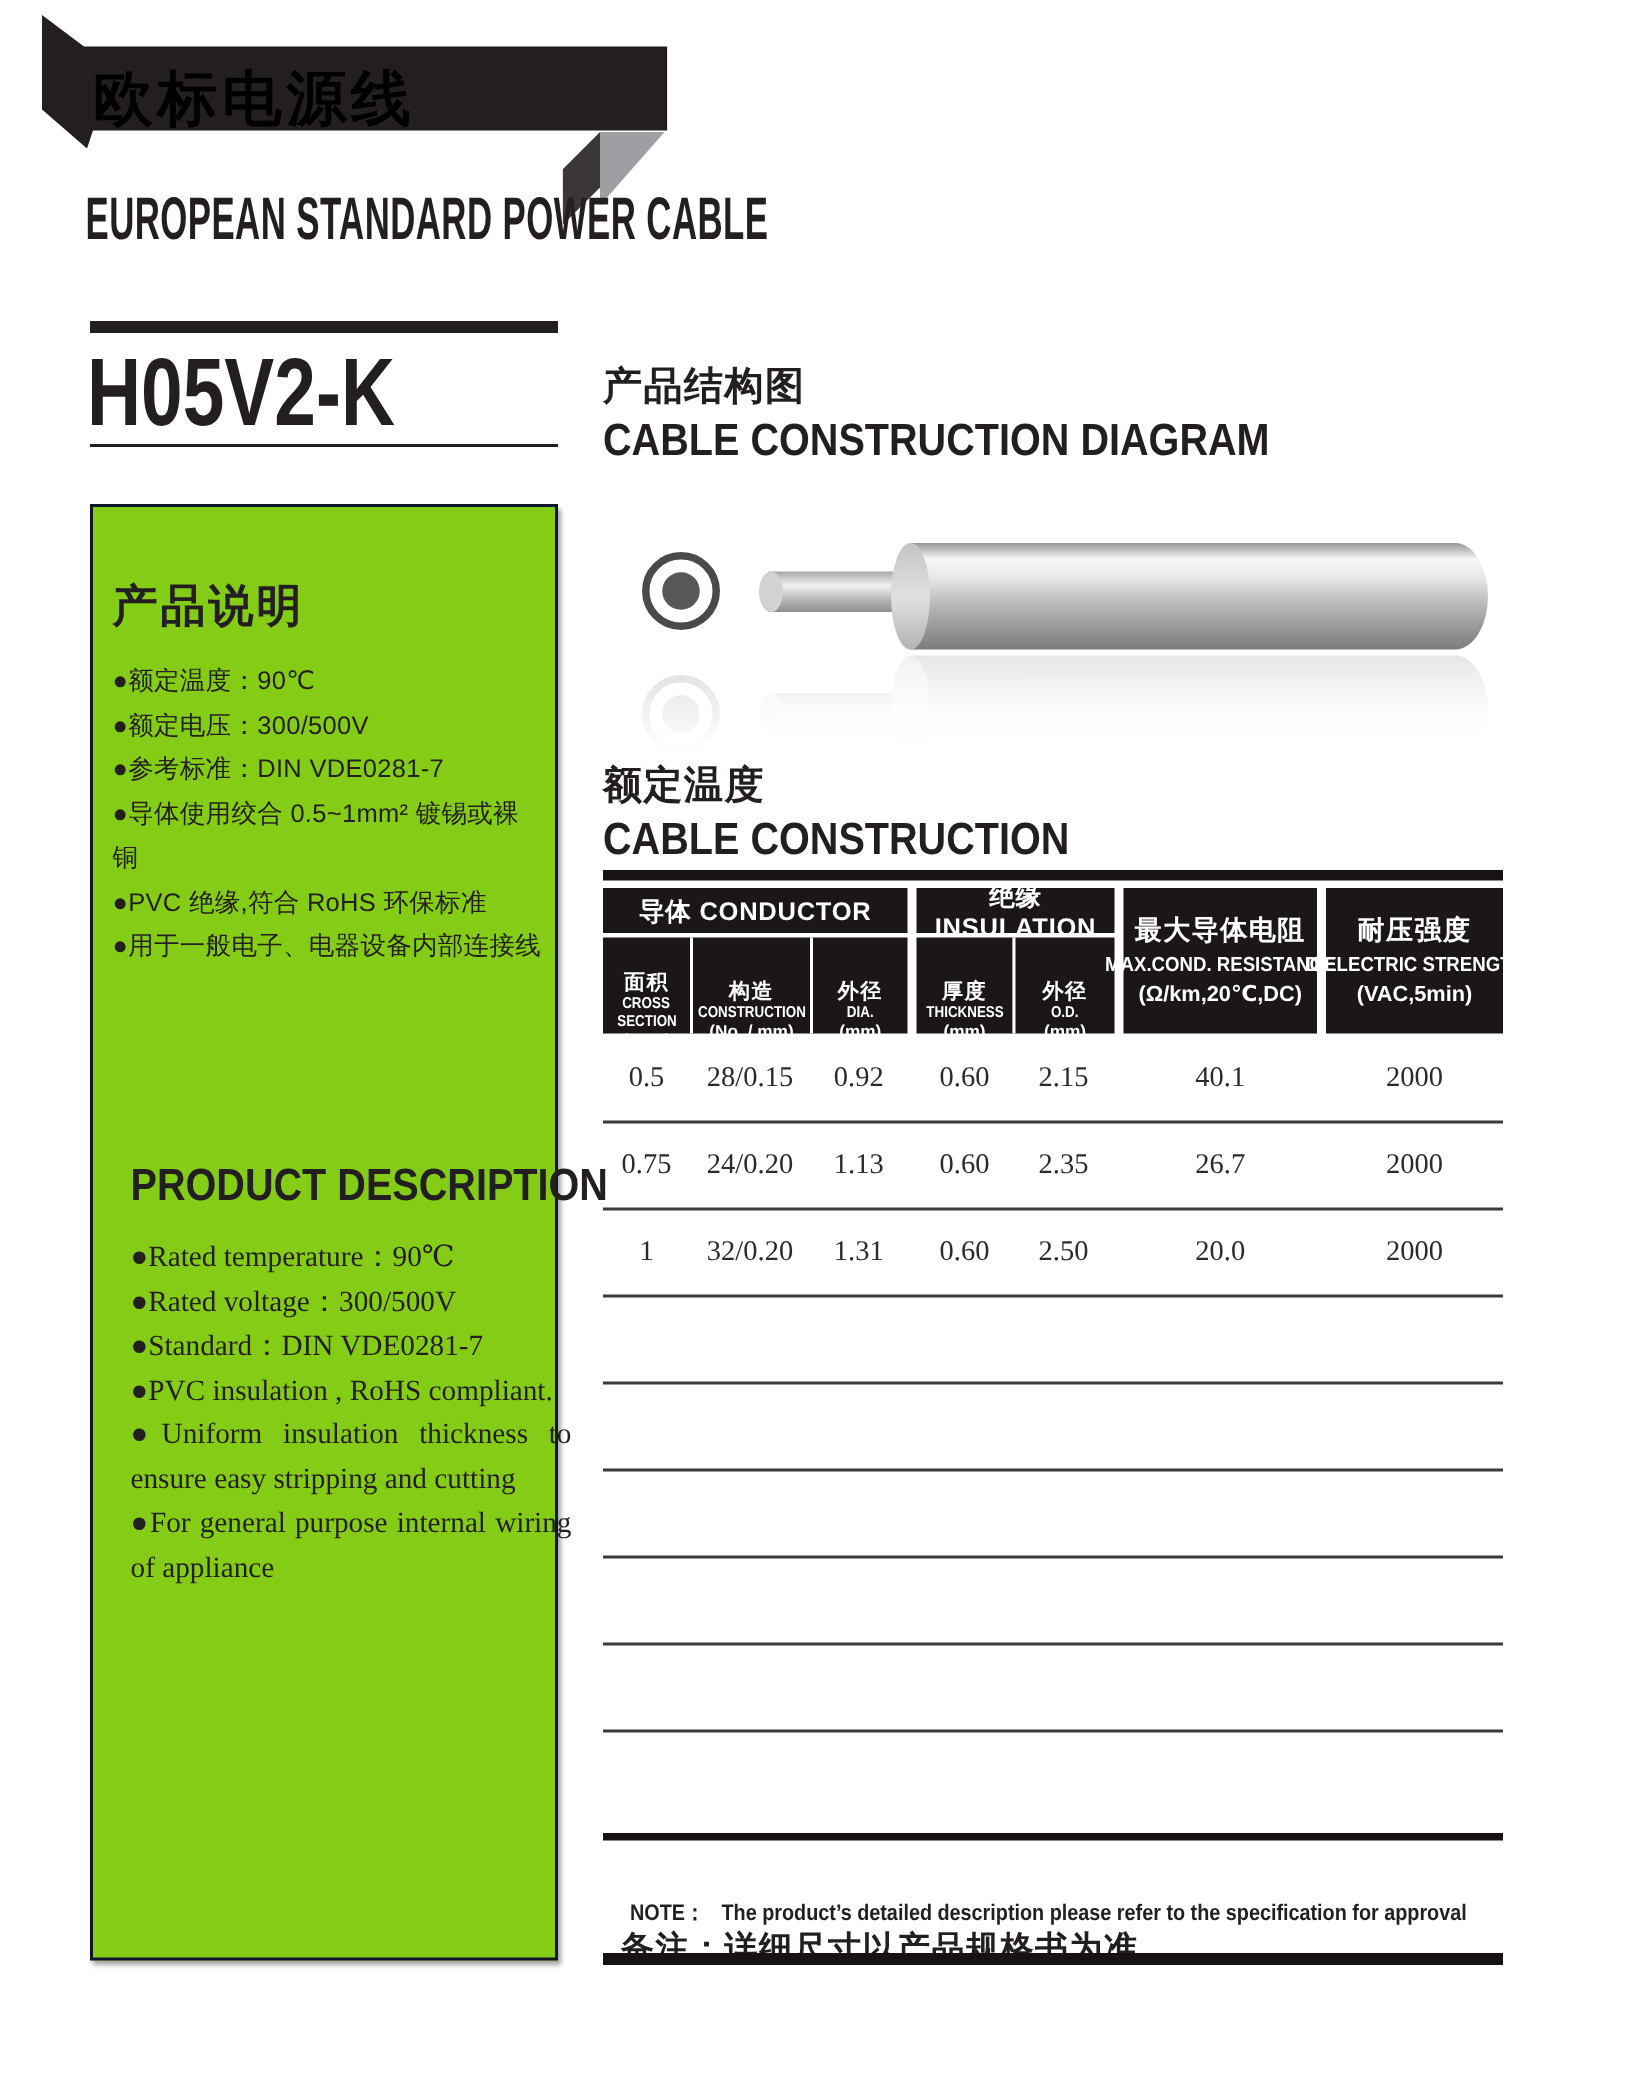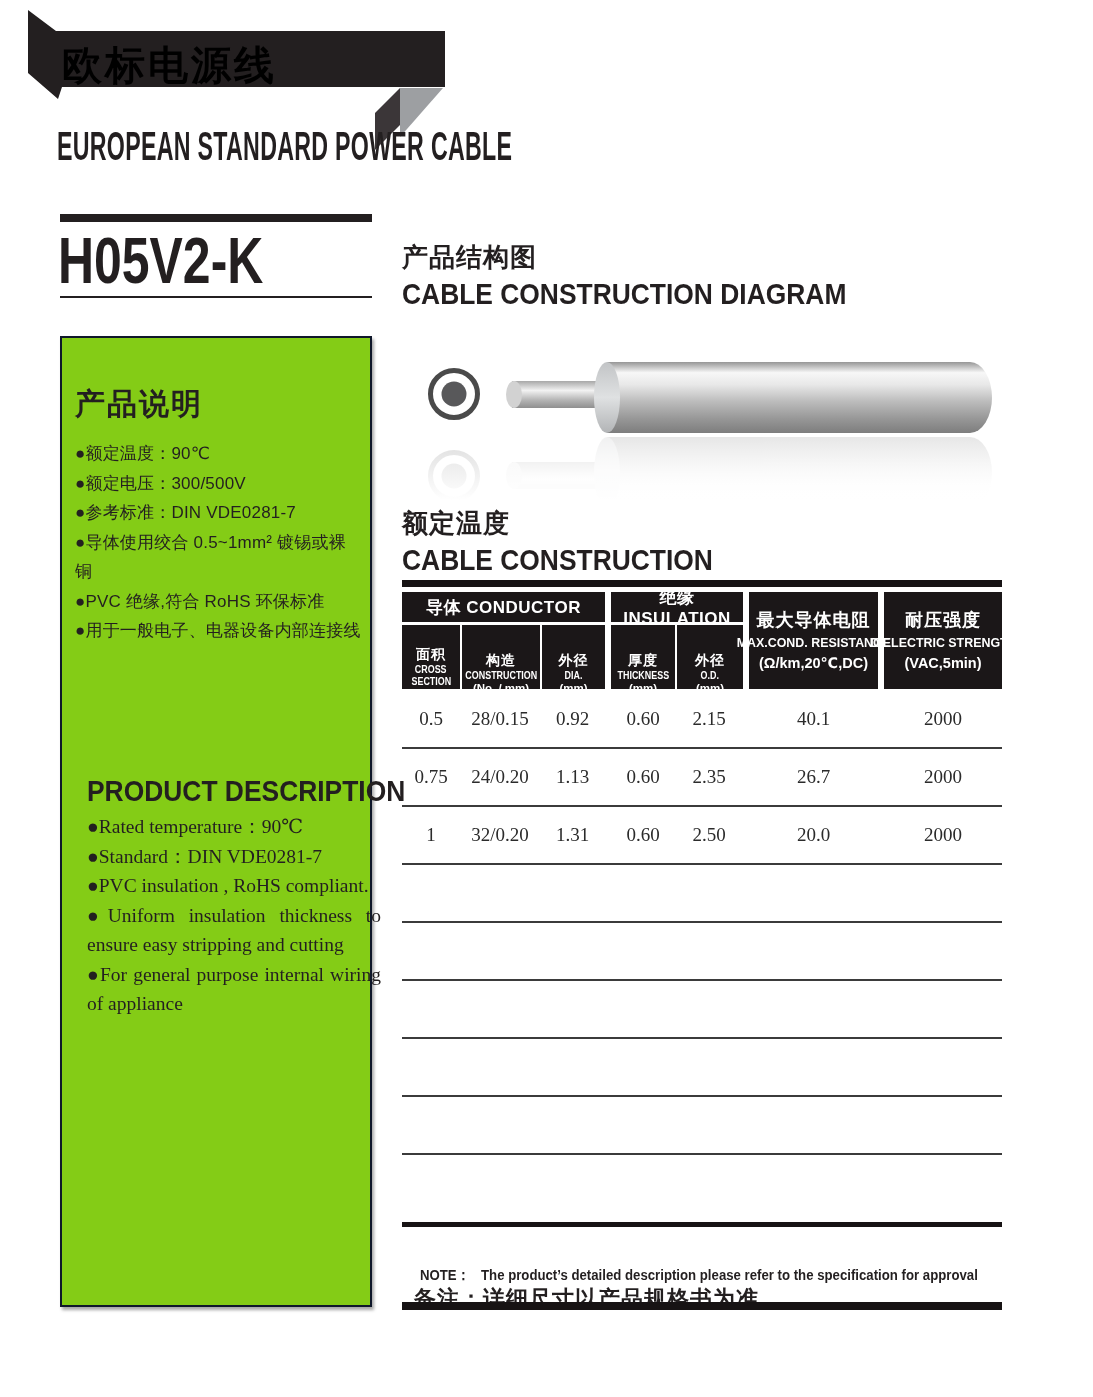--- a/index.html
+++ b/index.html
@@ -42,7 +42,7 @@
   .desc-en{position:absolute;left:25px;top:436px;width:294px;}
   .desc-en-title{font-size:30px;font-weight:bold;}
   .desc-en-title .cx{--sx:.88;}
-  .desc-en-items{margin-top:4px;font-family:"Liberation Serif","DejaVu Serif",serif;
+  .desc-en-items{margin-top:16px;font-family:"Liberation Serif","DejaVu Serif",serif;
                  font-size:19.5px;line-height:29.5px;text-align:justify;}
 
   

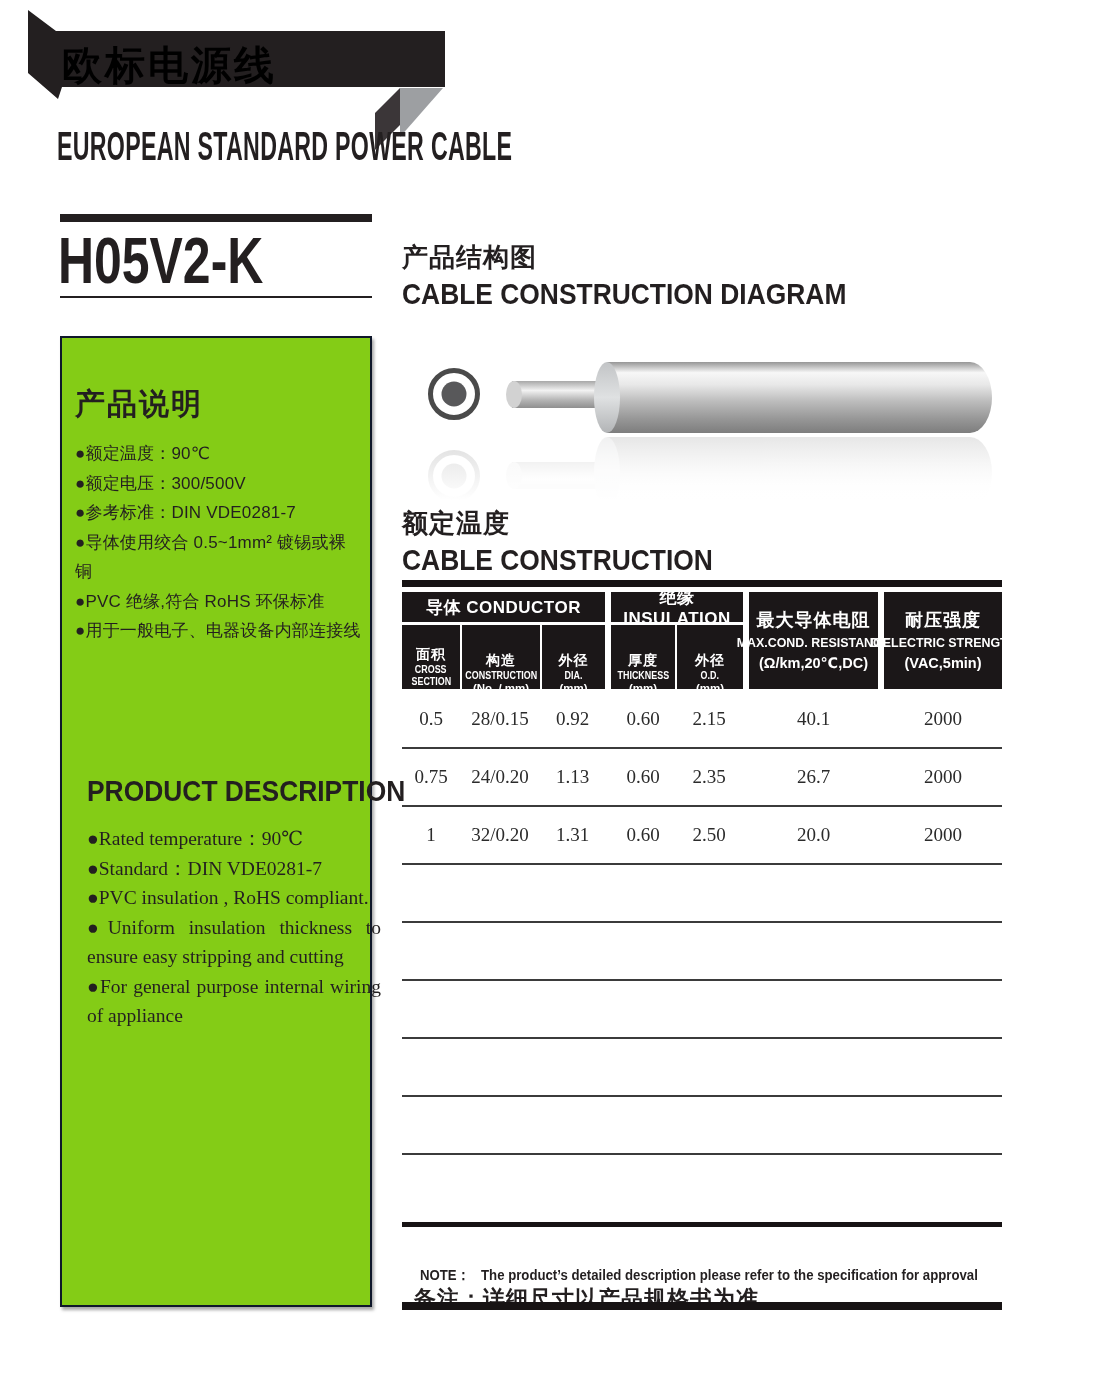--- a/index.html
+++ b/index.html
@@ -168,6 +168,7 @@
       <div class="desc-en-title"><span class="cx">PRODUCT DESCRIPTION</span></div>
       <div class="desc-en-items">
         <div>●Rated temperature：90℃</div>
+        <div>●Rated voltage：300/500V</div>
         <div>●Standard：DIN VDE0281-7</div>
         <div>●PVC insulation , RoHS compliant.</div>
         <div>●Uniform insulation thickness to ensure easy stripping and cutting</div>

